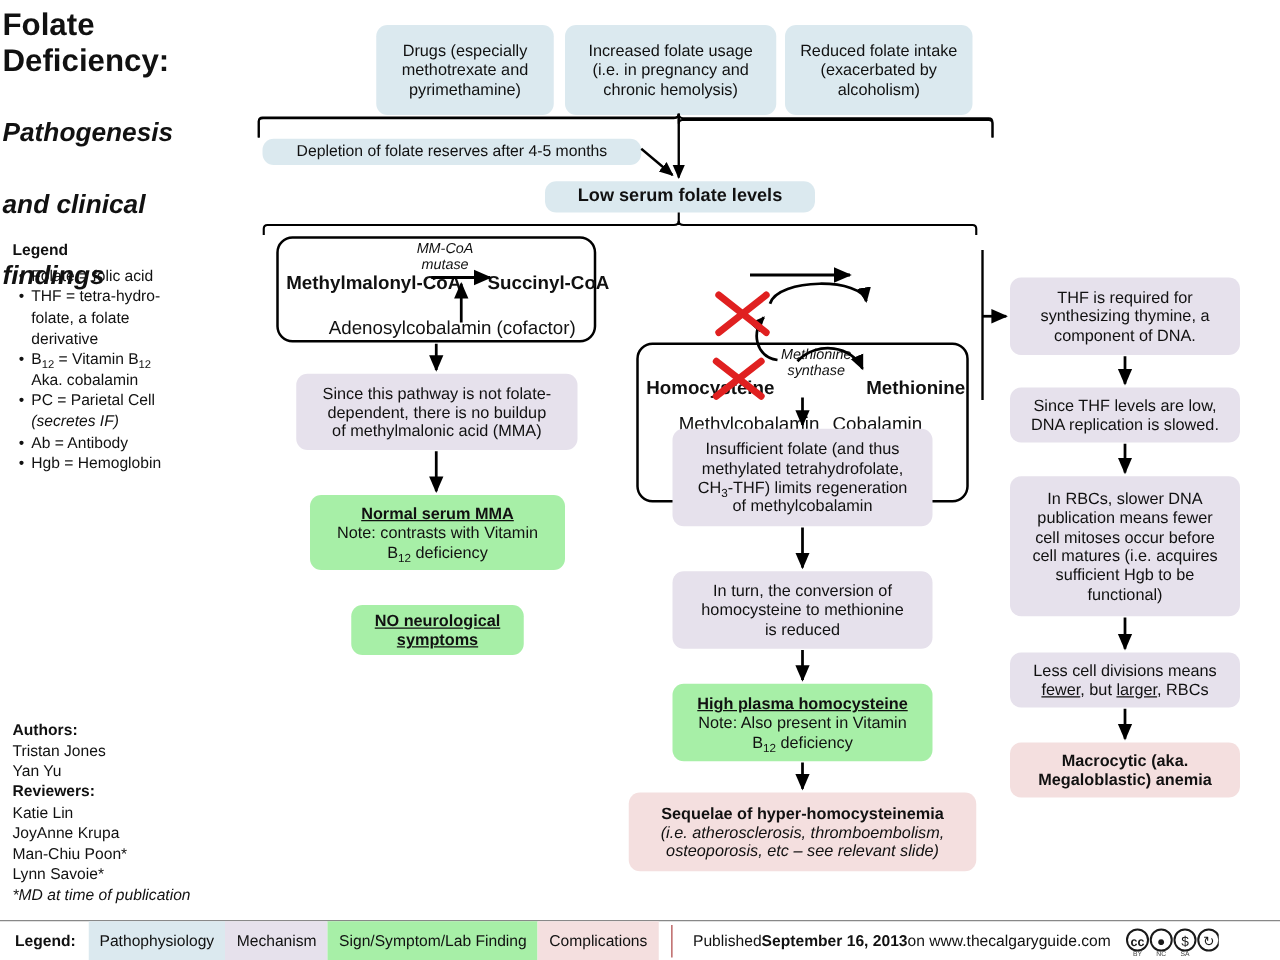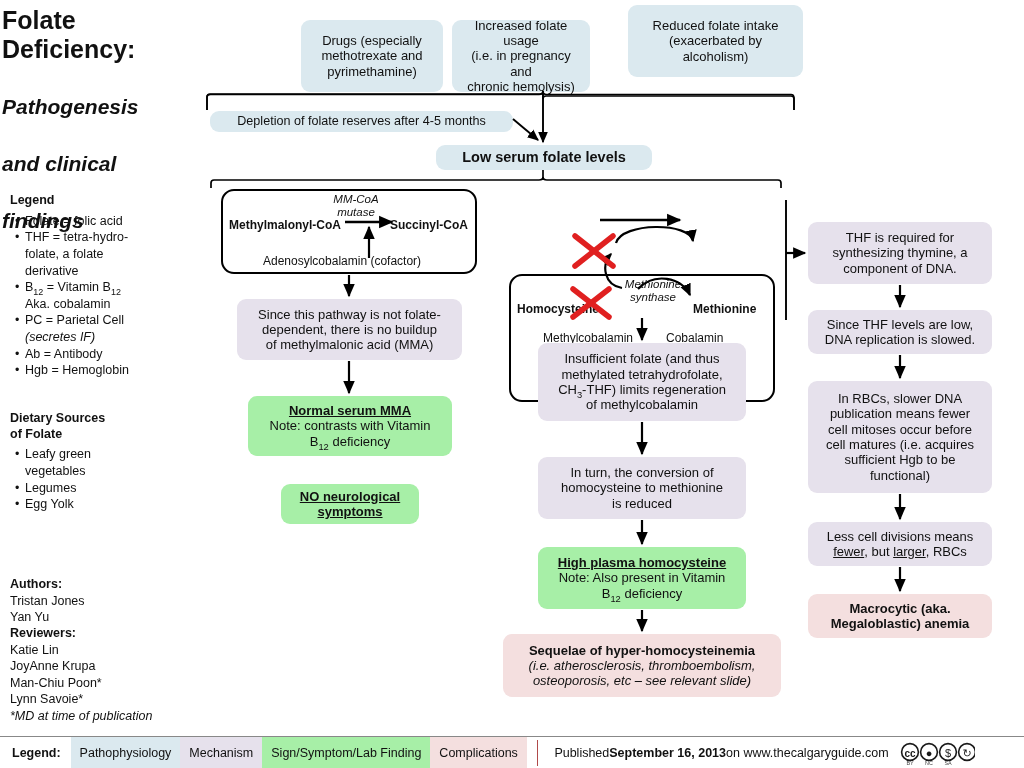--- a/index.html
+++ b/index.html
@@ -130,7 +130,7 @@
     </div>
   </div>
 
-  <div class="abs box blue" style="left:452px;top:20px;width:138px;height:72px;">
+  <div class="abs box blue" style="left:452px;top:20px;width:169px;height:72px;">
     <div class="inner">
       <div>Increased folate usage</div>
       <div>(i.e. in pregnancy and</div>

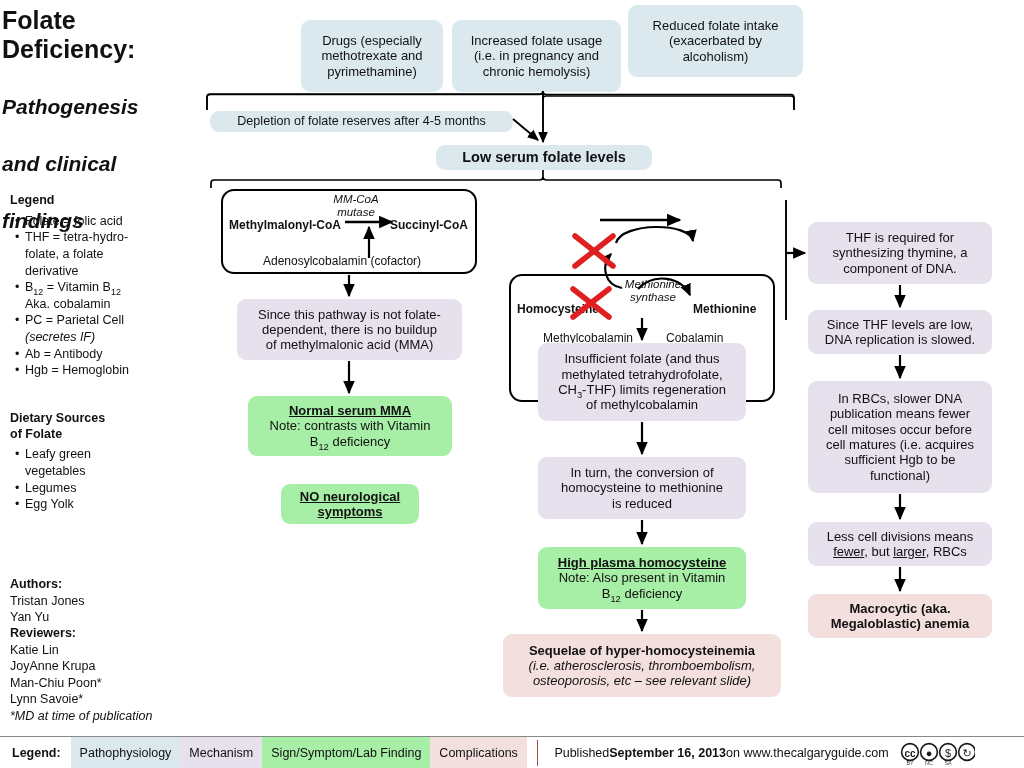--- a/index.html
+++ b/index.html
@@ -138,7 +138,7 @@
     </div>
   </div>
 
-  <div class="abs box blue" style="left:628px;top:5px;width:175px;height:72px;">
+  <div class="abs box blue" style="left:628px;top:20px;width:150px;height:72px;">
     <div class="inner">
       <div>Reduced folate intake</div>
       <div>(exacerbated by</div>

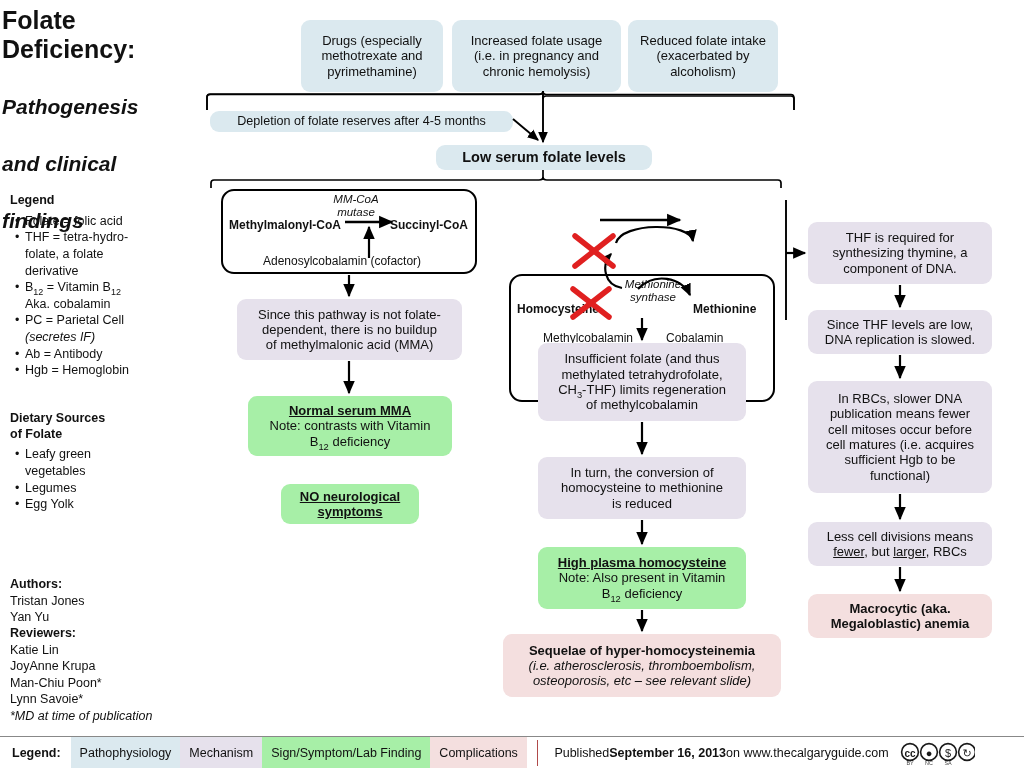--- a/index.html
+++ b/index.html
@@ -51,7 +51,7 @@
   
   .pw{position:relative;font-size:13px;}
   .pwlabel{position:absolute;font-style:italic;font-size:11.5px;text-align:center;line-height:1.1;}
-  .pwtext{position:absolute;font-size:12px;white-space:nowrap;}
+  .pwtext{position:absolute;font-size:15px;white-space:nowrap;}
   .pwtext.bold{font-weight:bold;}
 
   

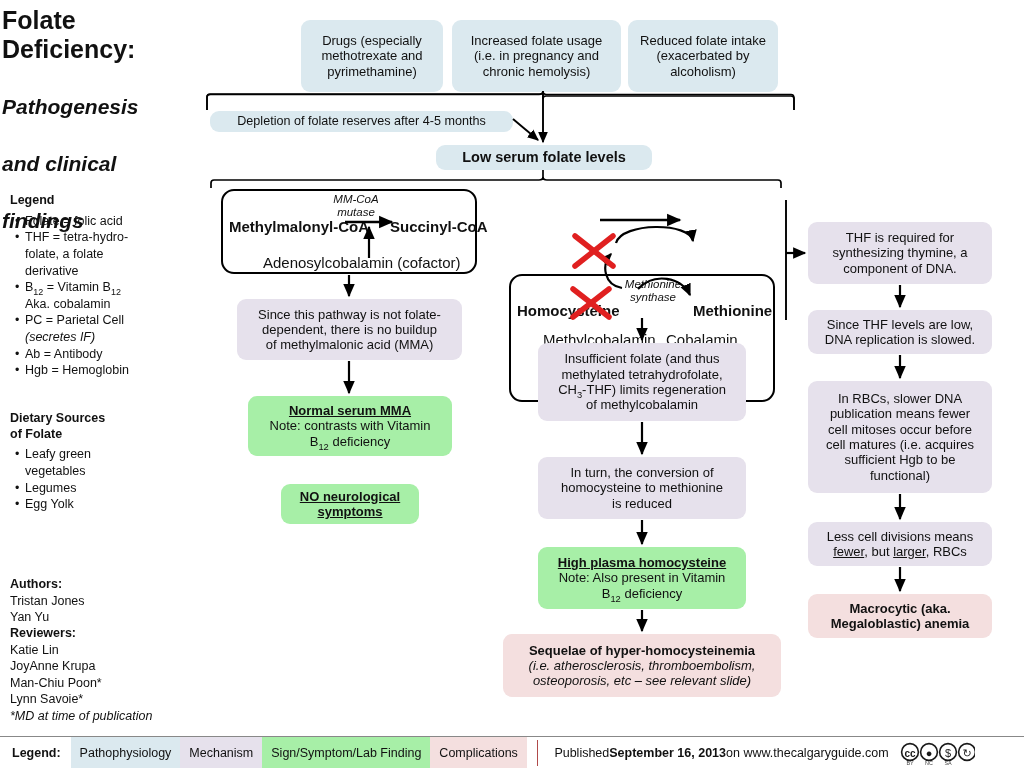--- a/index.html
+++ b/index.html
@@ -98,17 +98,6 @@
     </ul>
   </div>
 
-  <div class="abs" style="left:10px;top:411px;width:180px;">
-    <div class="sideHead">Dietary Sources</div>
-    <div class="sideHead">of Folate</div>
-    <ul class="sideList">
-      <li>
-        <span>Leafy green</span><br><span>vegetables</span>
-      </li>
-      <li><span>Legumes</span></li>
-      <li><span>Egg Yolk</span></li>
-    </ul>
-  </div>
 
   <div class="abs" style="left:10px;top:577px;width:190px;">
     <div class="sideHead">Authors:</div>

